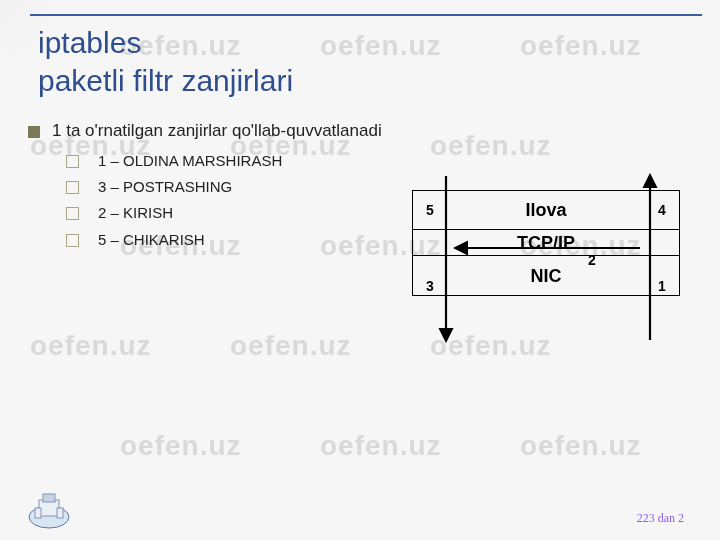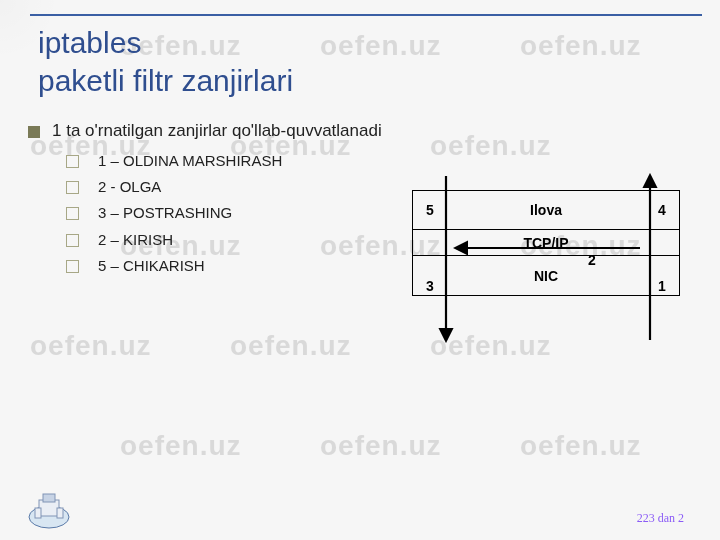--- a/index.html
+++ b/index.html
@@ -108,7 +108,6 @@
         <span>1 ta o'rnatilgan zanjirlar qo'llab-quvvatlanadi</span>
         <ul class="lvl2">
           <li>1 – OLDINA MARSHIRASH</li>
-          <li>2 - OLGA</li>
           <li>3 – POSTRASHING</li>
           <li>2 – KIRISH</li>
           <li>5 – CHIKARISH</li>

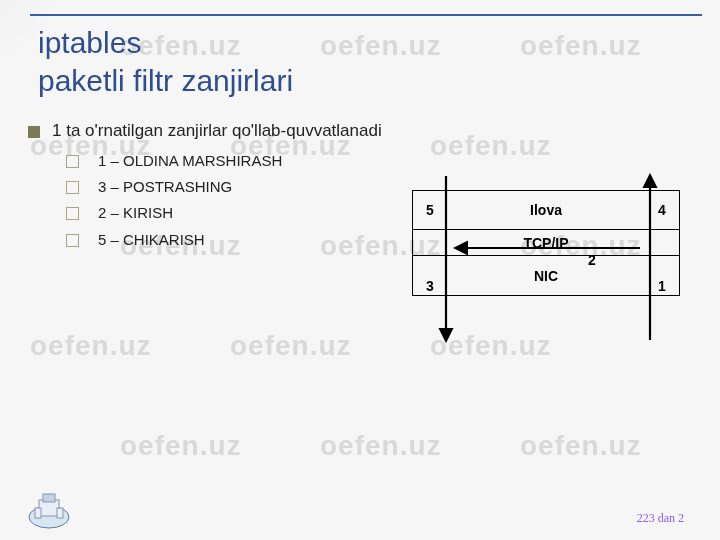--- a/index.html
+++ b/index.html
@@ -51,7 +51,7 @@
     position:absolute; left:412px; top:190px; width:268px; height:140px;
   }
   .dg-table { position:absolute; left:0; top:0; width:268px; border:1.5px solid #000; }
-  .dg-row { border-top:1.5px solid #000; text-align:center; font-family:Arial,sans-serif; font-size:14px; font-weight:700; }
+  .dg-row { border-top:1.5px solid #000; text-align:center; font-family:Arial,sans-serif; font-size:18px; font-weight:700; }
   .dg-row:first-child { border-top:none; }
   .r1 { height:38px; line-height:38px; }
   .r2 { height:26px; line-height:26px; }

